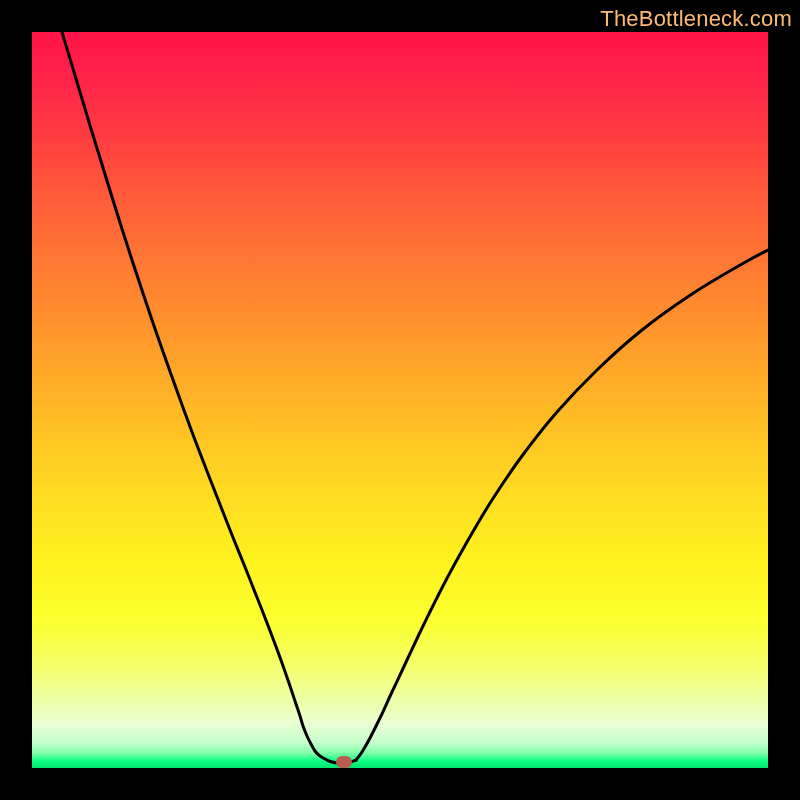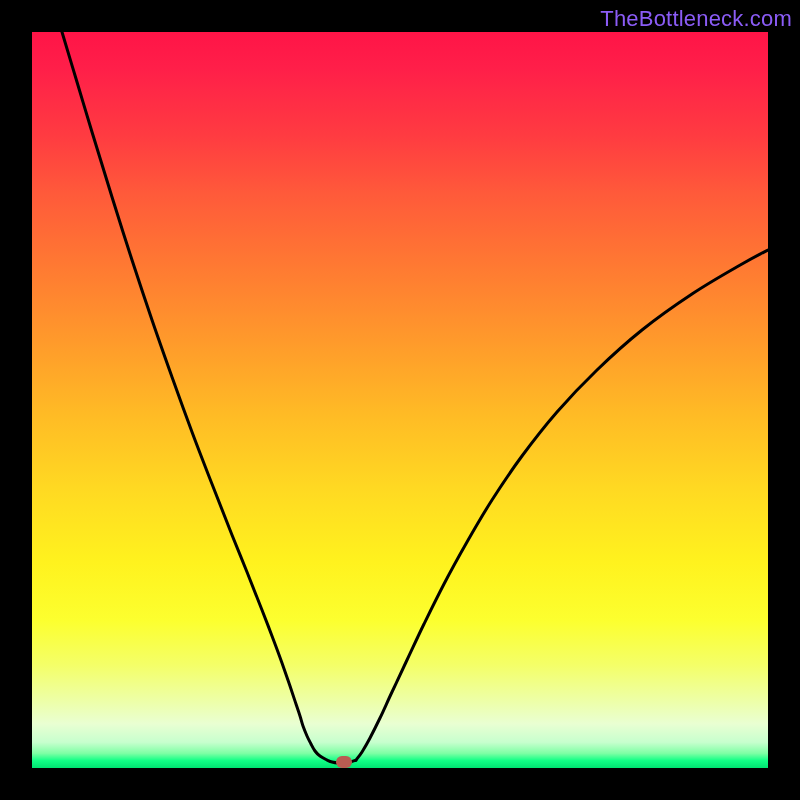--- a/index.html
+++ b/index.html
@@ -41,7 +41,7 @@
     position: absolute;
     top: 6px;
     right: 8px;
-    color: #8b5cf6;
+    color: #fdba74;
     font-size: 22px;
     letter-spacing: 0.2px;
   }

